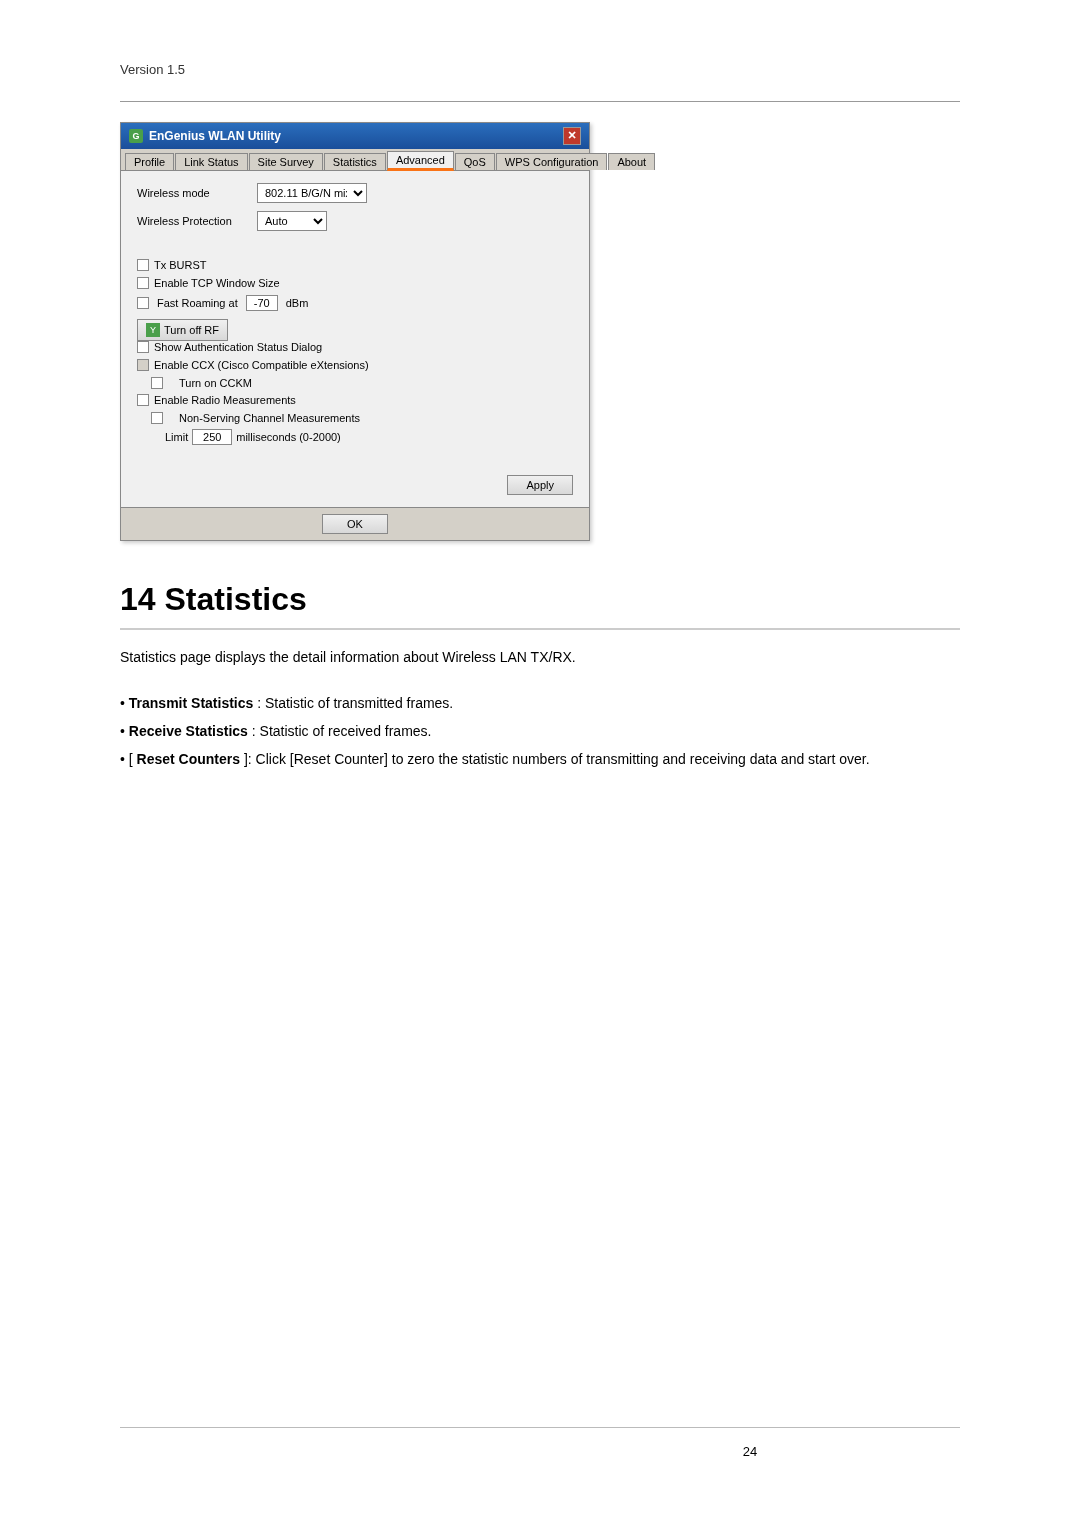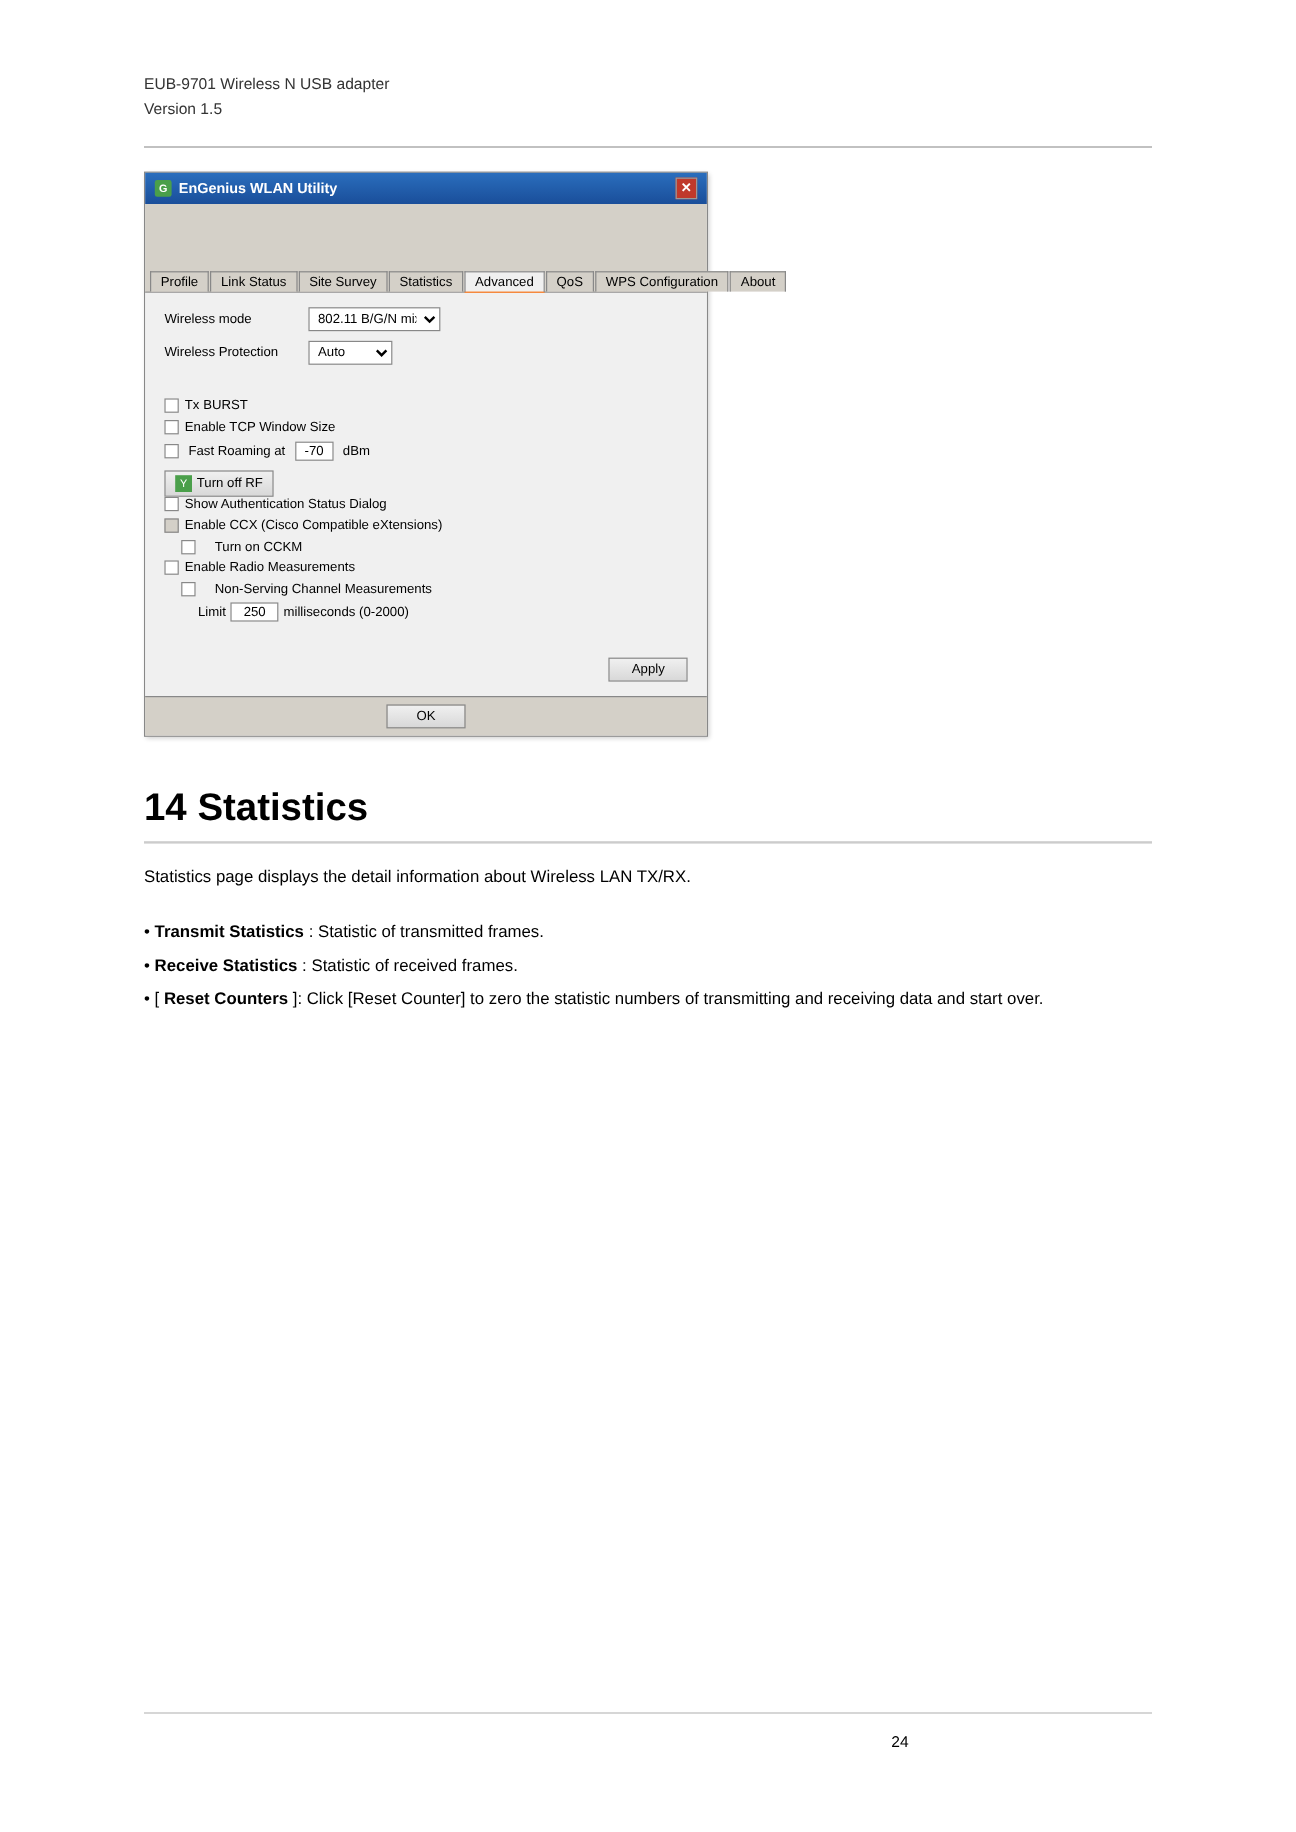--- a/index.html
+++ b/index.html
@@ -304,7 +304,6 @@
 <div class="page-content">
 
   <div class="doc-header">
-    <div class="doc-header-text">EUB-9701 Wireless N USB adapter</div>
     <div class="doc-header-text">Version 1.5</div>
   </div>
   <hr class="doc-divider">

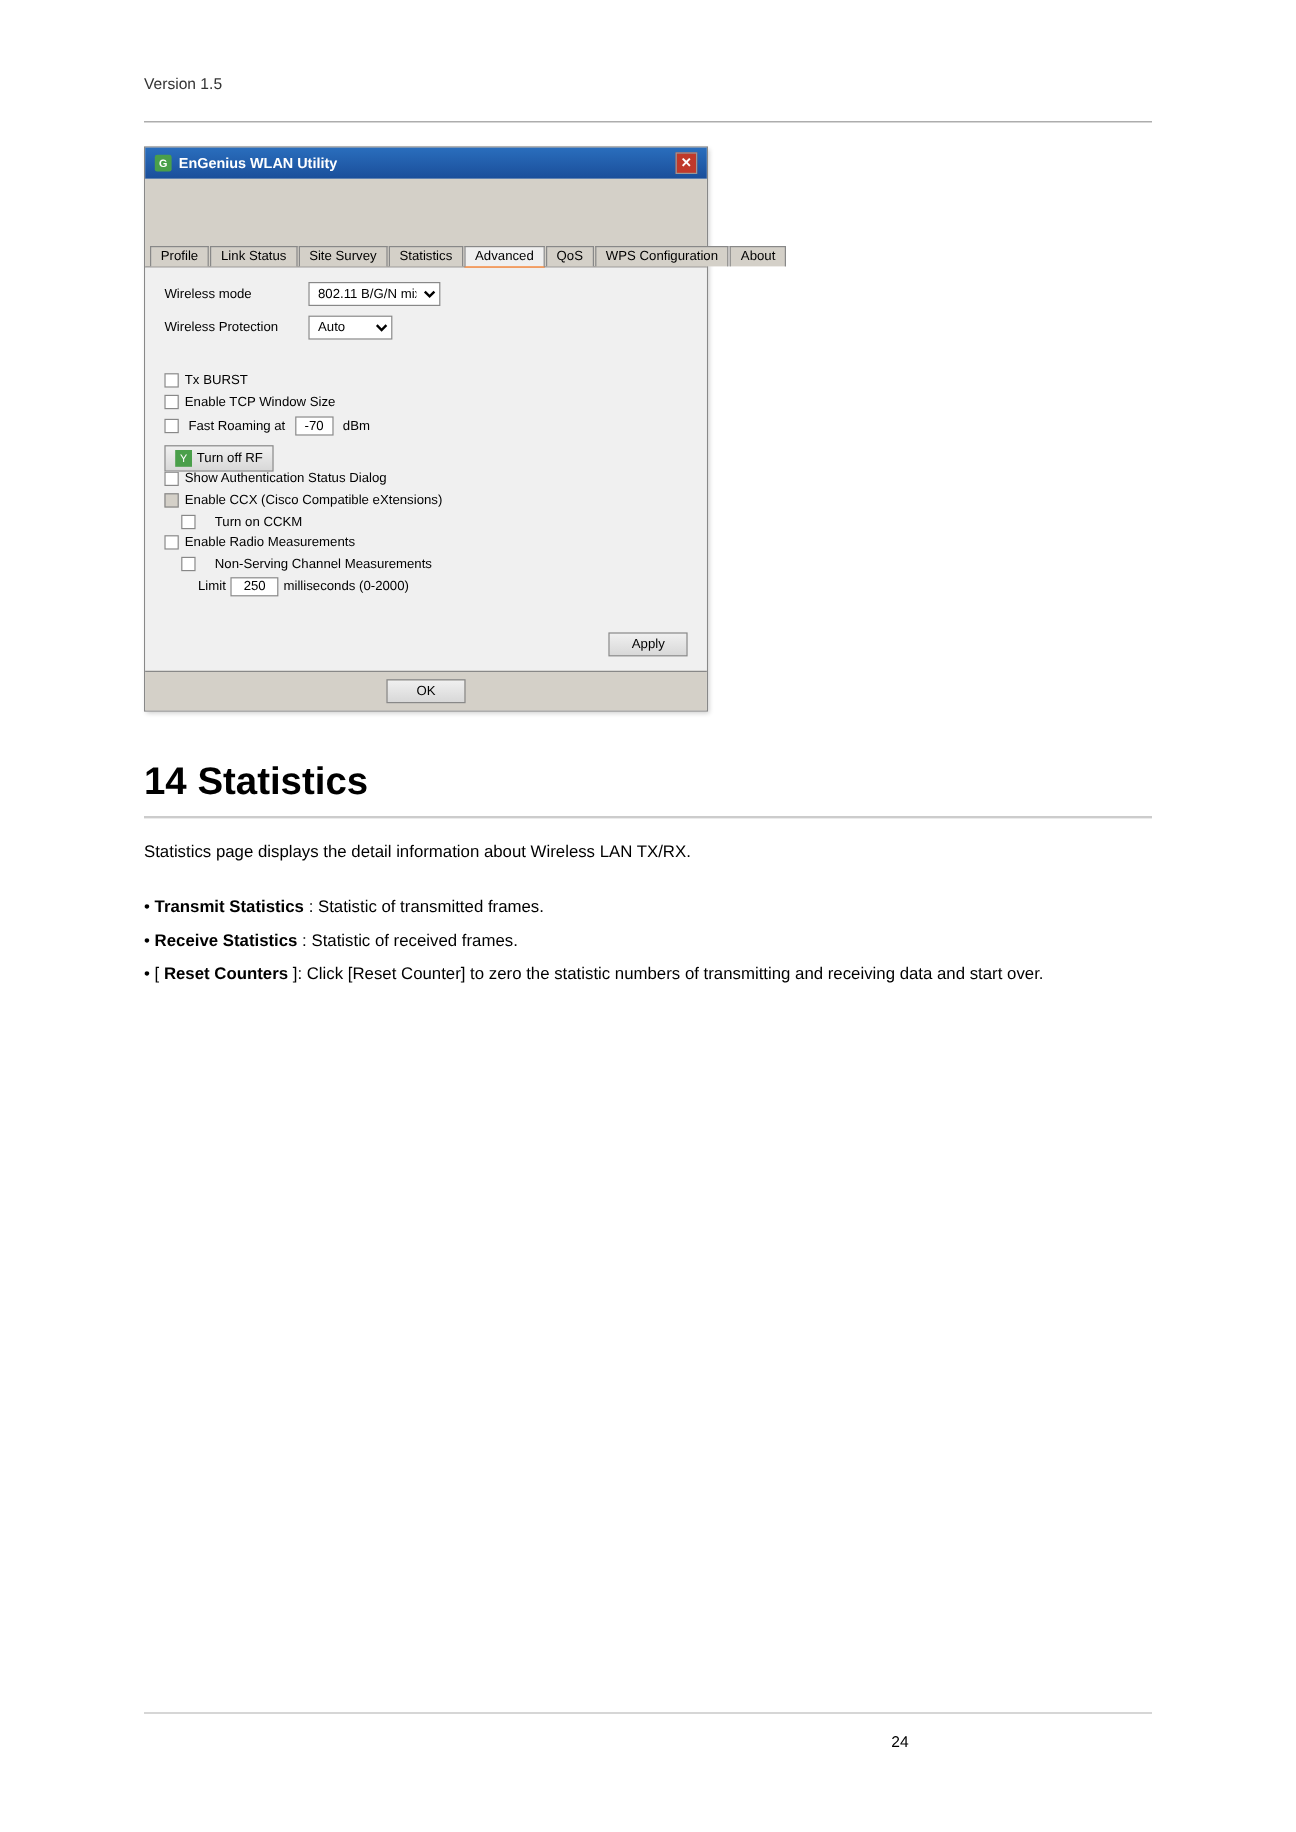--- a/index.html
+++ b/index.html
@@ -91,7 +91,7 @@
       border-bottom: 1px solid #888;
       display: flex;
       align-items: flex-end;
-      padding-top: 12px;
+      padding-top: 2px;
       padding-left: 4px;
     }
 

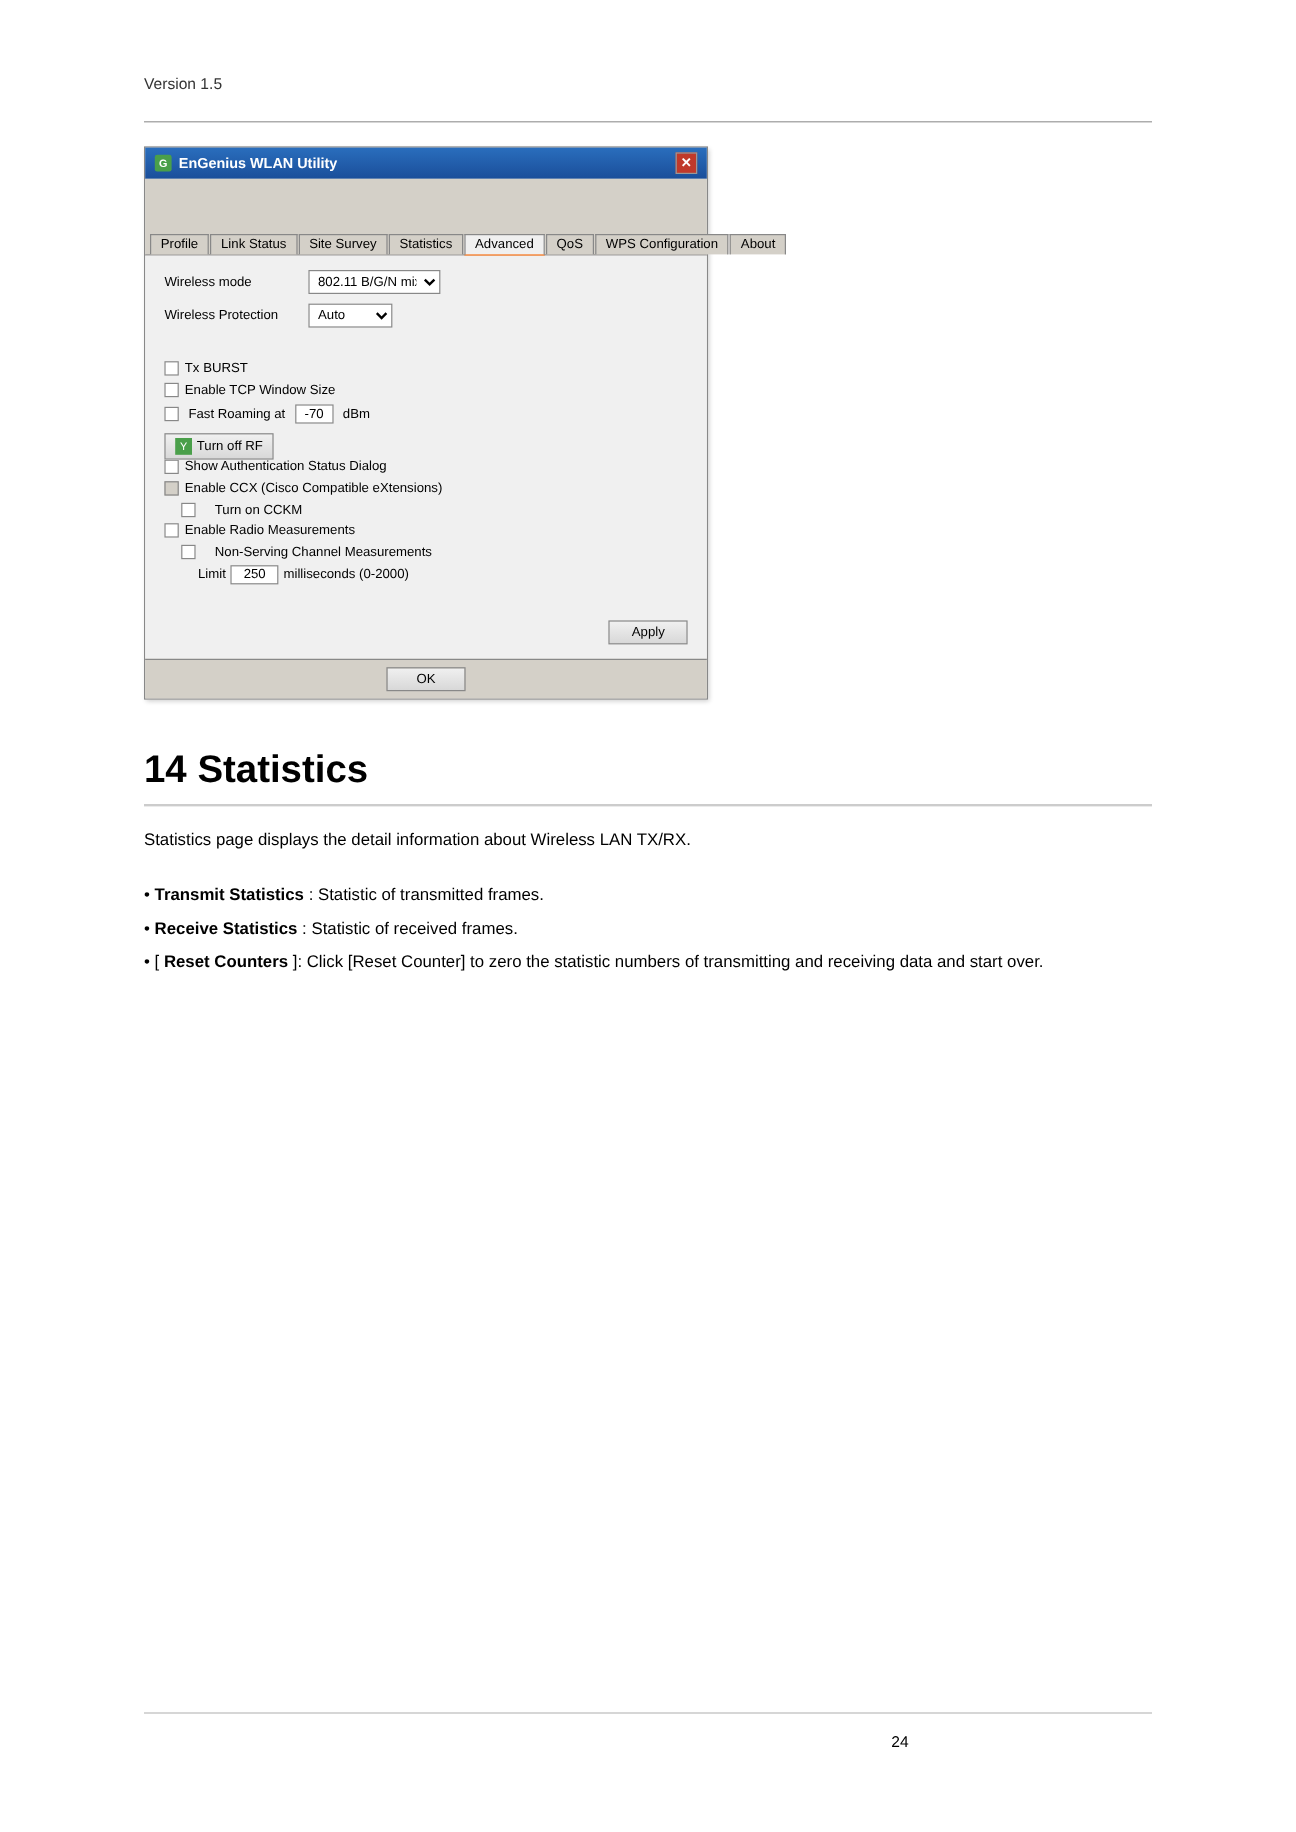--- a/index.html
+++ b/index.html
@@ -109,10 +109,9 @@
 
     .tab.active {
       background: #f0f0f0;
-      border-bottom: 1px solid #f97316;
+      border-bottom: 3px solid #f97316;
       margin-bottom: -1px;
       z-index: 1;
-      margin-top: 44px;
     }
 
     

